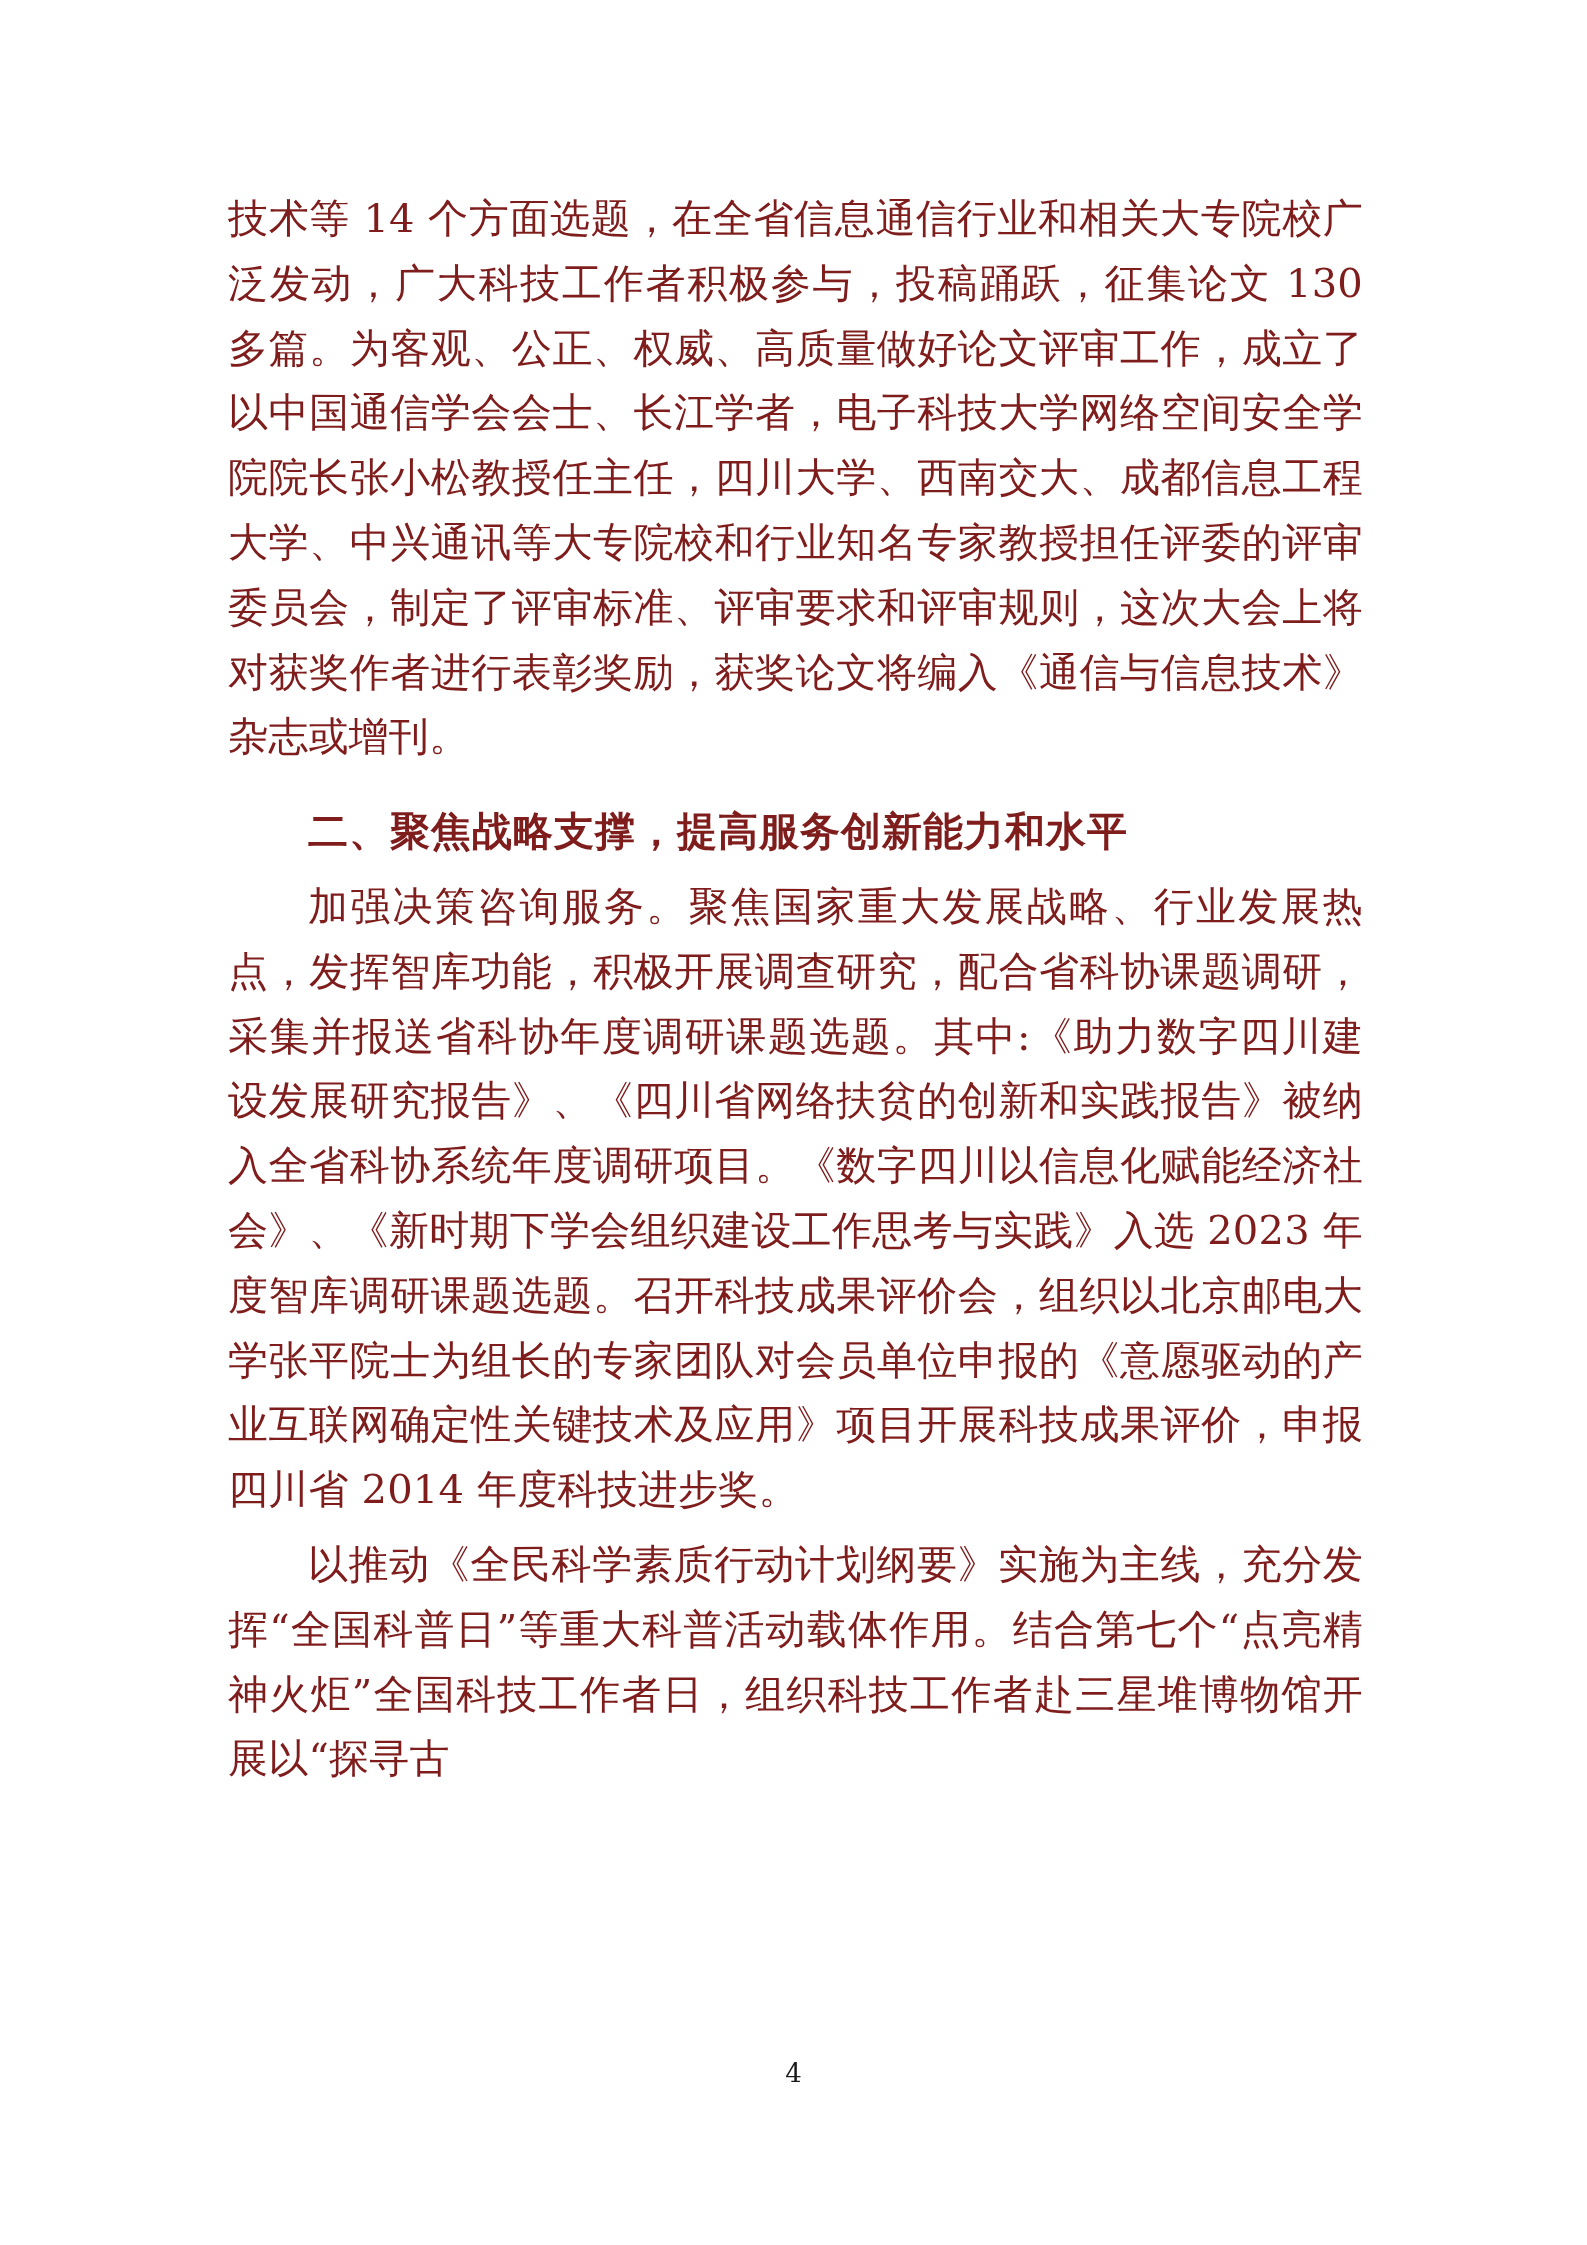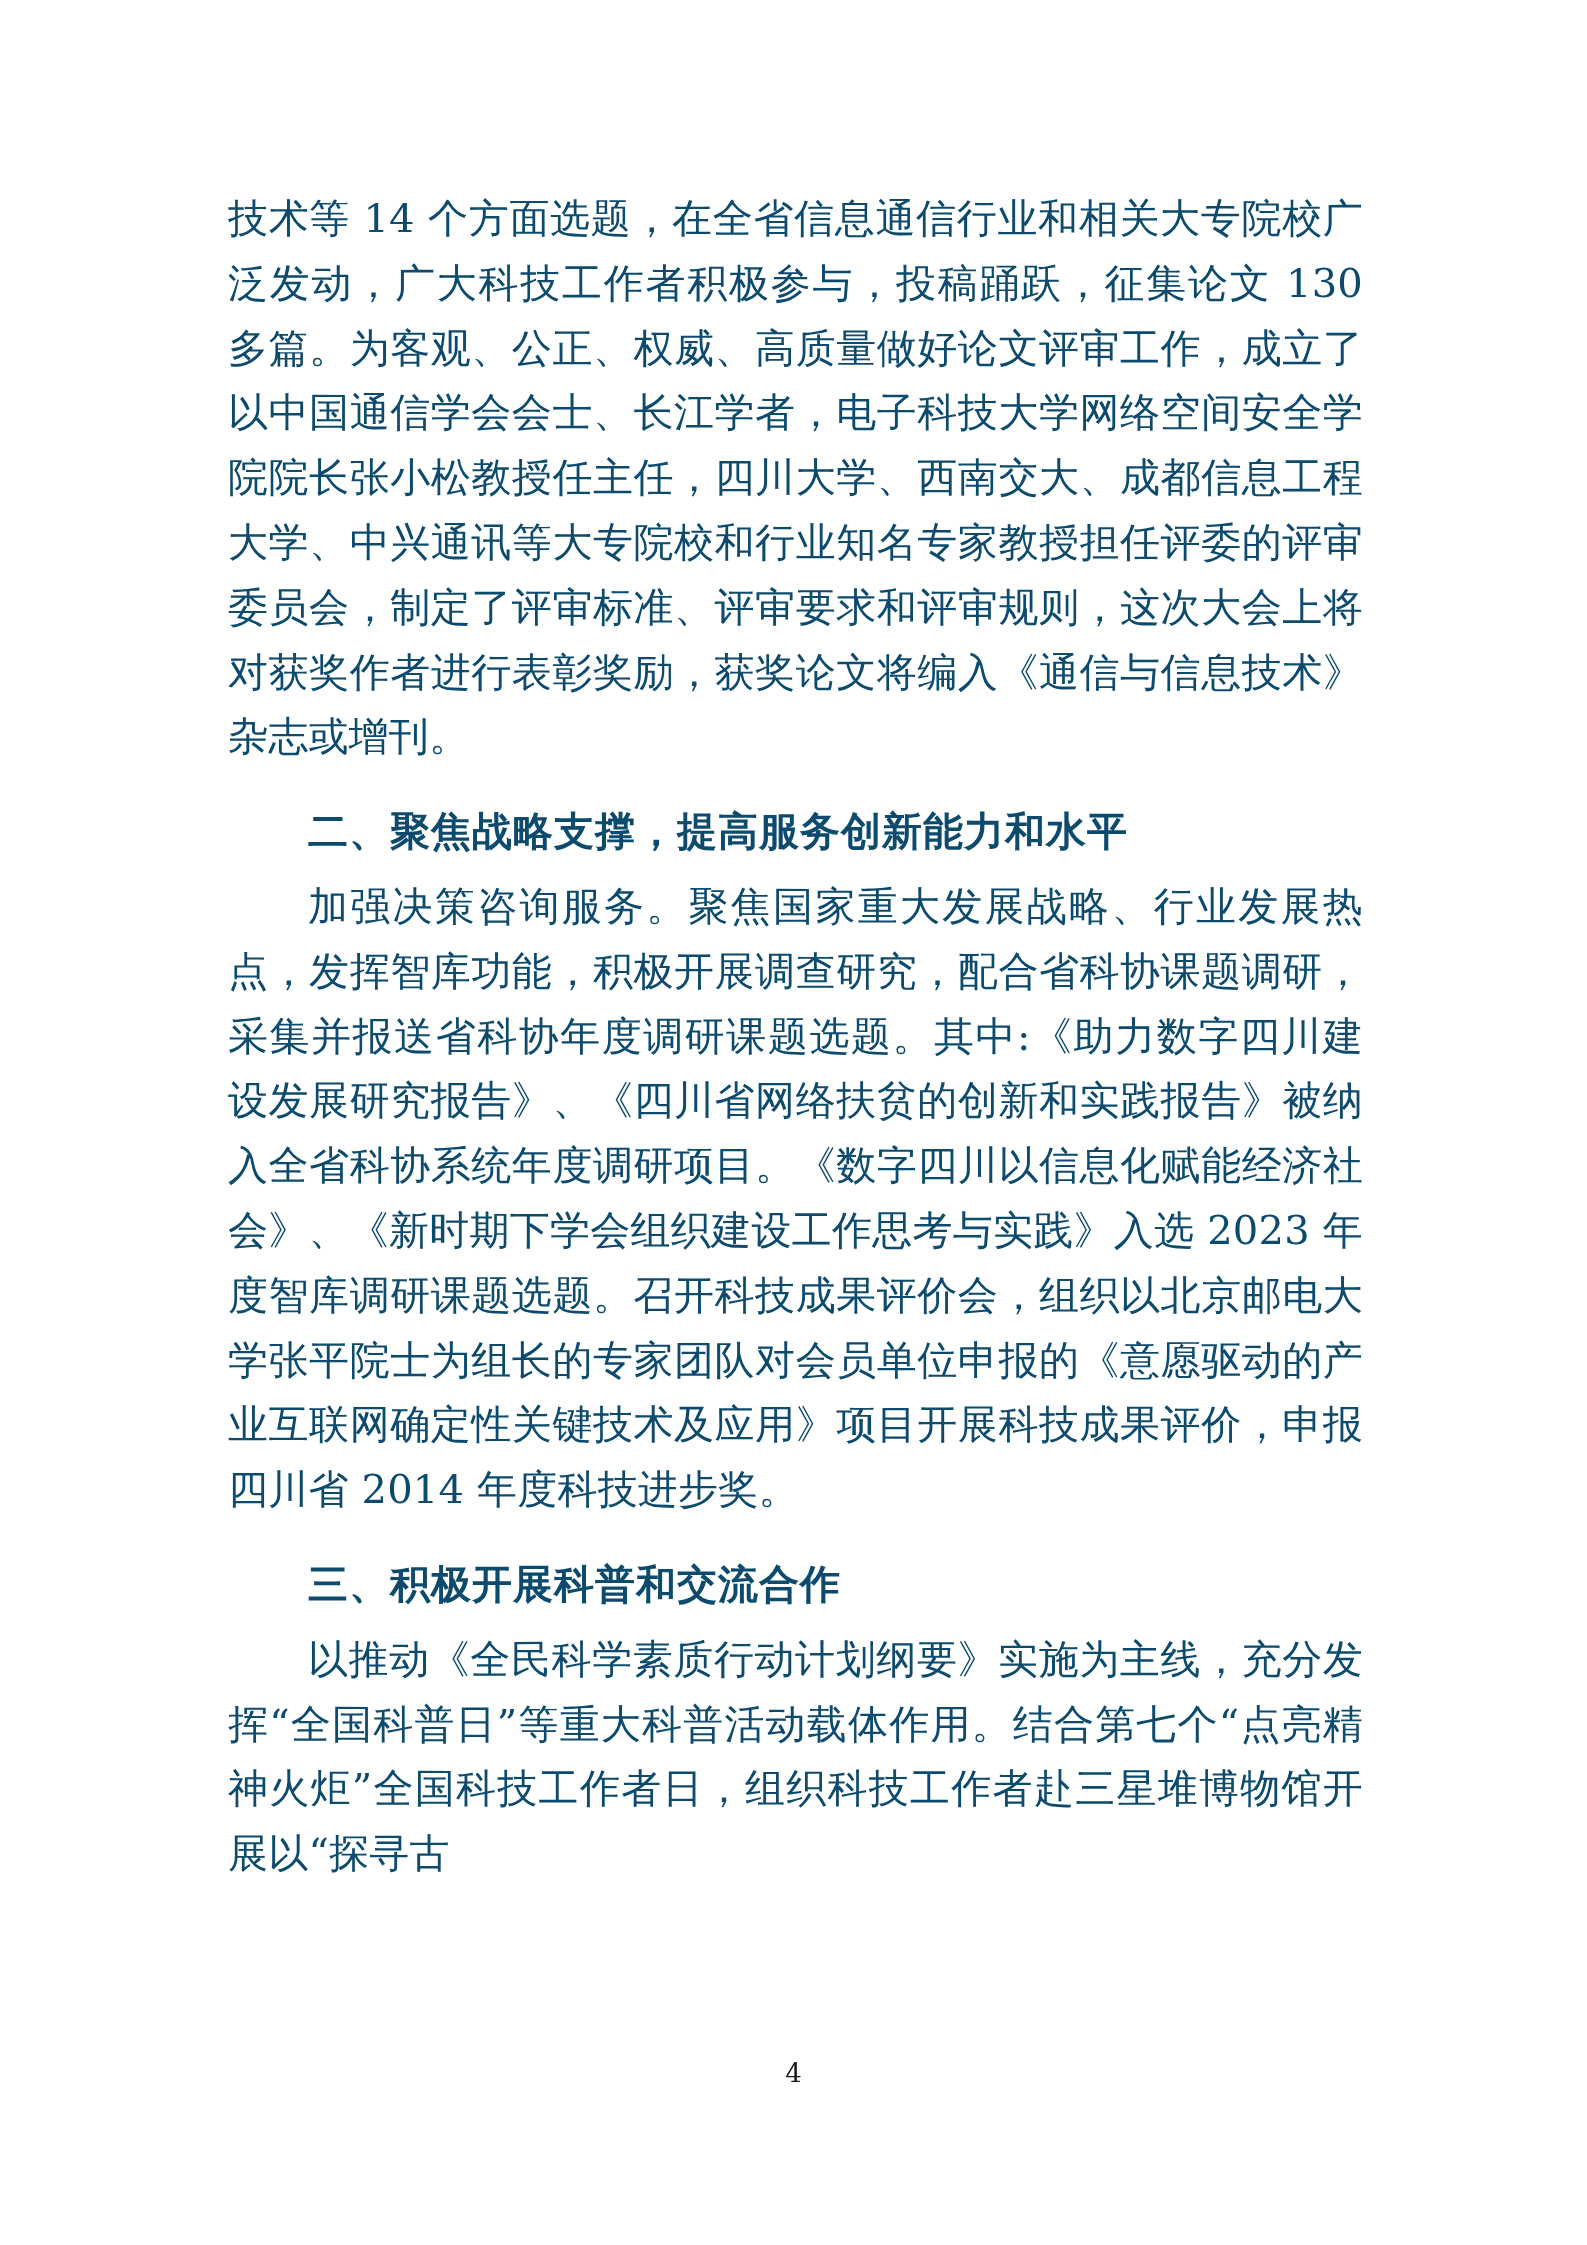--- a/index.html
+++ b/index.html
@@ -36,7 +36,7 @@
     text-align: justify;
     text-justify: inter-ideograph;
     letter-spacing: 0.2px;
-    color: #0c4a6e;
+    color: #7f1d1d;
   }
   p.body {
     text-indent: 80px;

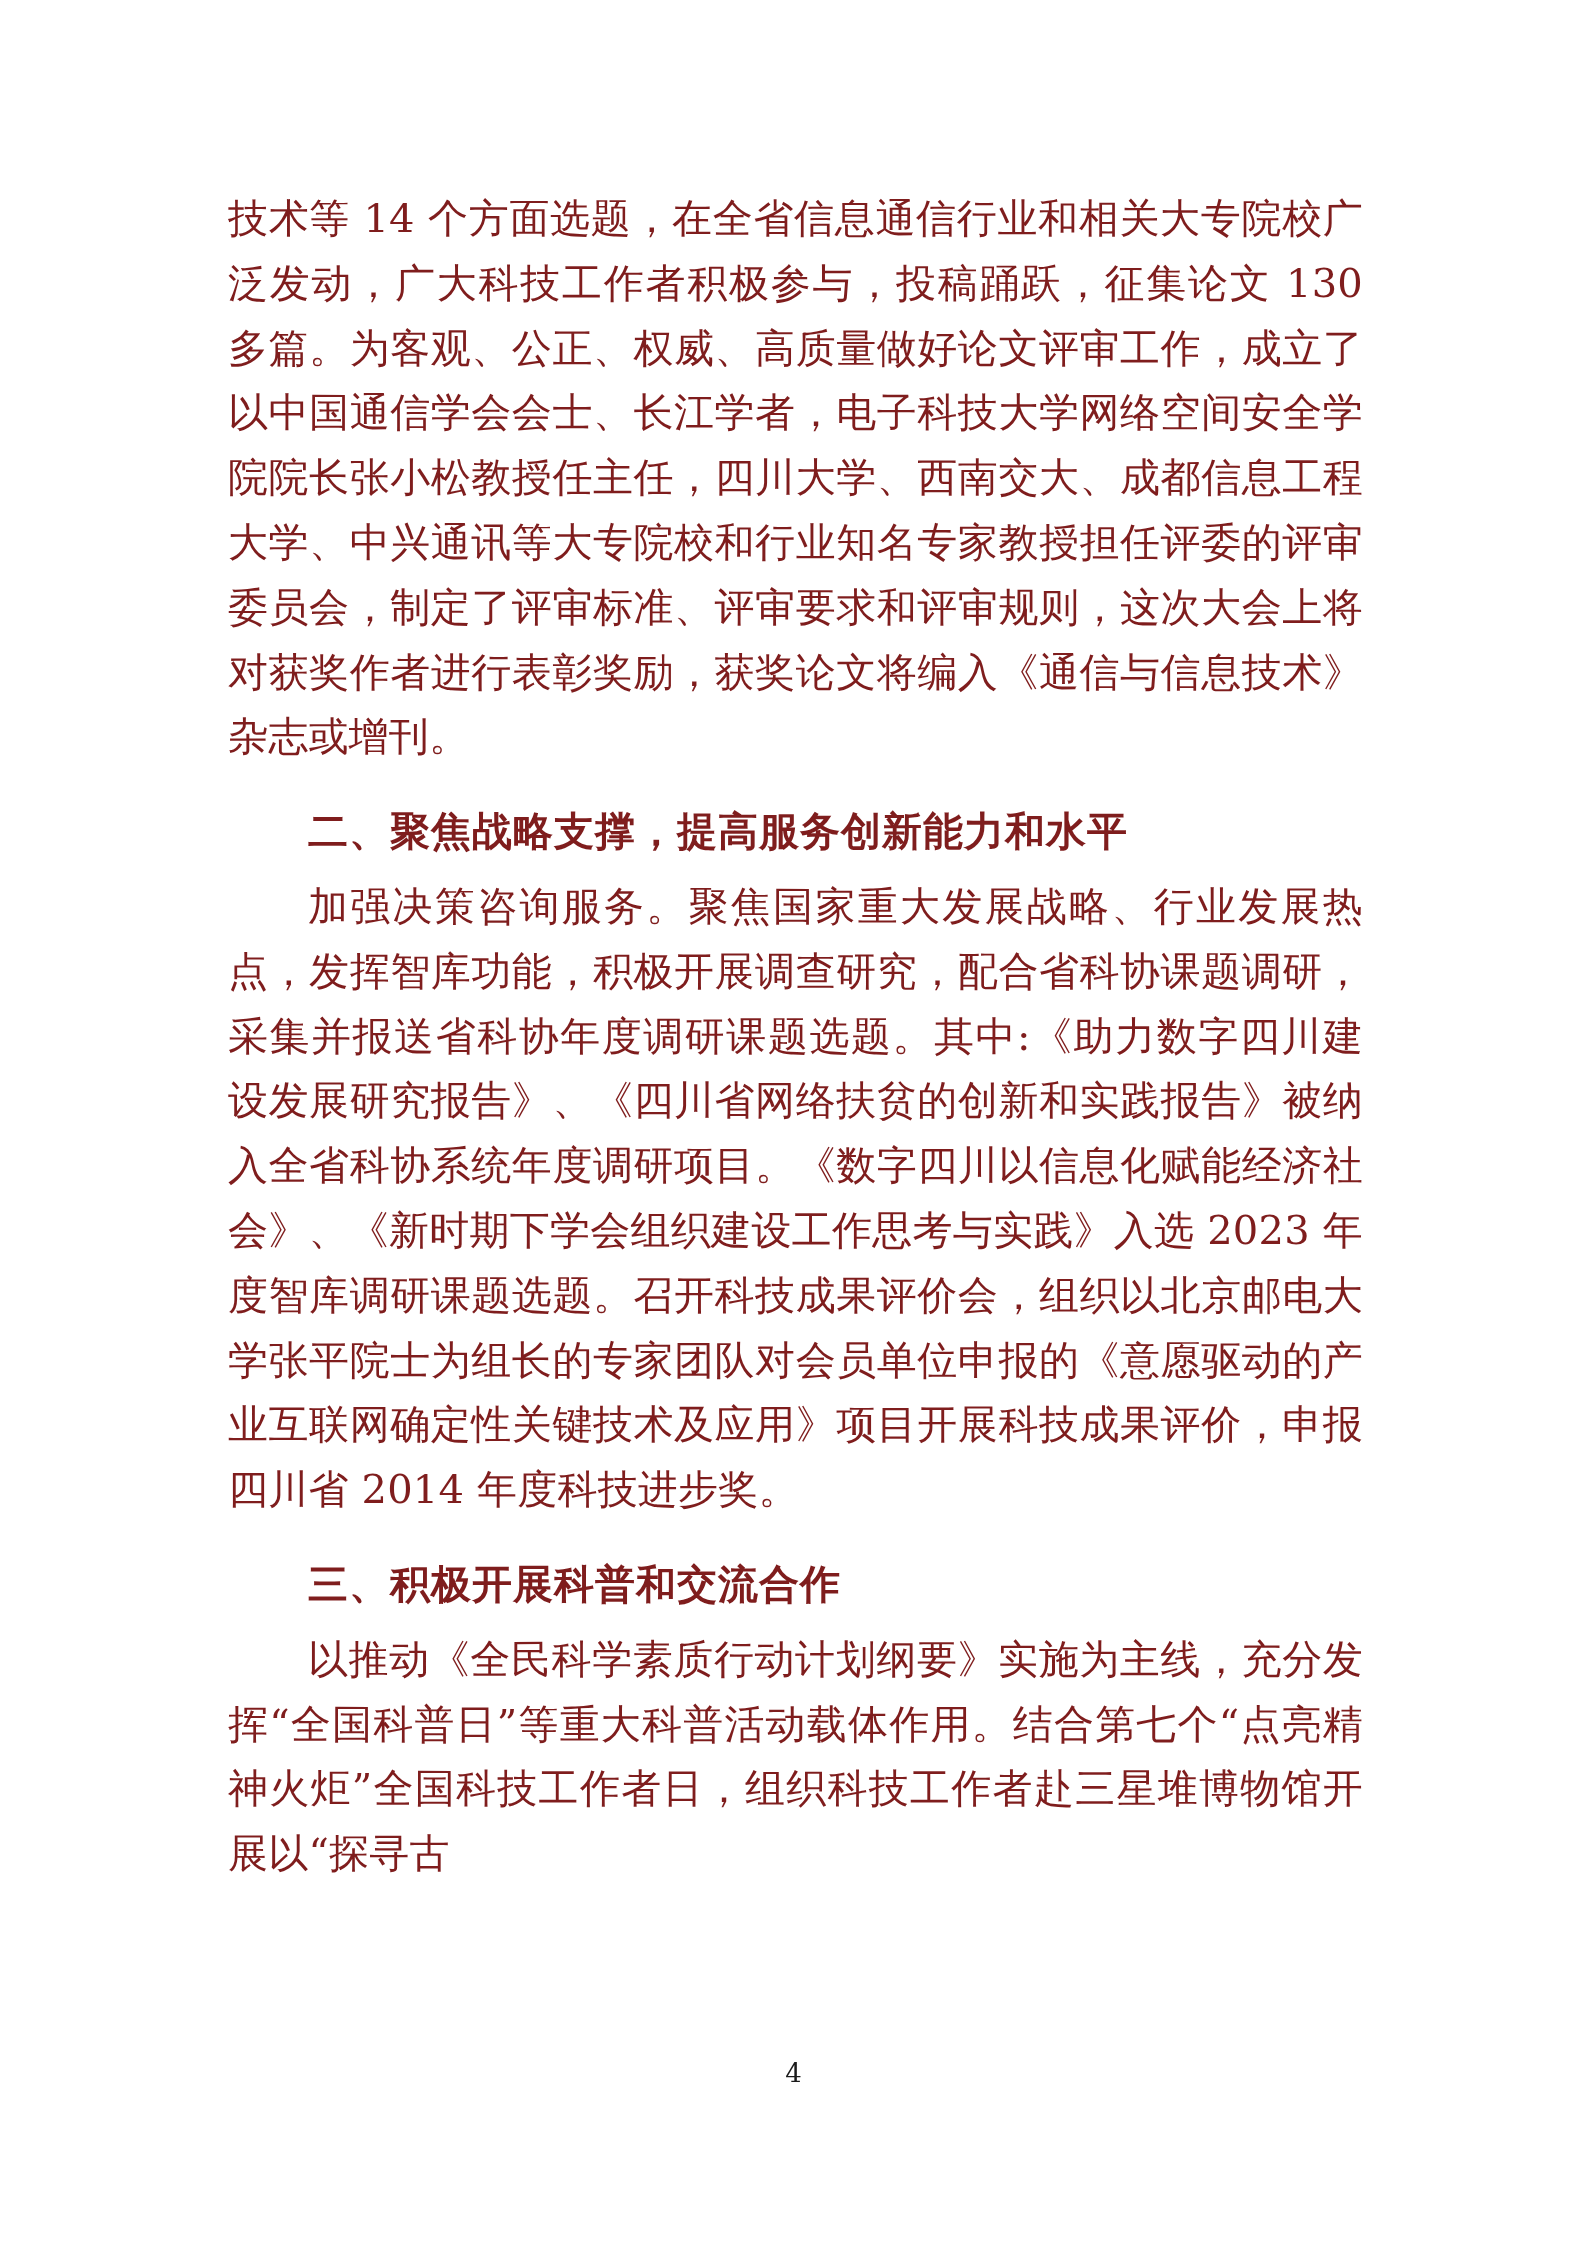--- a/index.html
+++ b/index.html
@@ -77,7 +77,6 @@
 
     <p class="body gap-after-heading">加强决策咨询服务。聚焦国家重大发展战略、行业发展热点，发挥智库功能，积极开展调查研究，配合省科协课题调研，采集并报送省科协年度调研课题选题。其中:《助力数字四川建设发展研究报告》、《四川省网络扶贫的创新和实践报告》被纳入全省科协系统年度调研项目。《数字四川以信息化赋能经济社会》、《新时期下学会组织建设工作思考与实践》入选 2023 年度智库调研课题选题。召开科技成果评价会，组织以北京邮电大学张平院士为组长的专家团队对会员单位申报的《意愿驱动的产业互联网确定性关键技术及应用》项目开展科技成果评价，申报四川省 2014 年度科技进步奖。</p>
 
-    <p class="heading gap-before-heading">三、积极开展科普和交流合作</p>
 
     <p class="body gap-after-heading">以推动《全民科学素质行动计划纲要》实施为主线，充分发挥“全国科普日”等重大科普活动载体作用。结合第七个“点亮精神火炬”全国科技工作者日，组织科技工作者赴三星堆博物馆开展以“探寻古</p>
 

